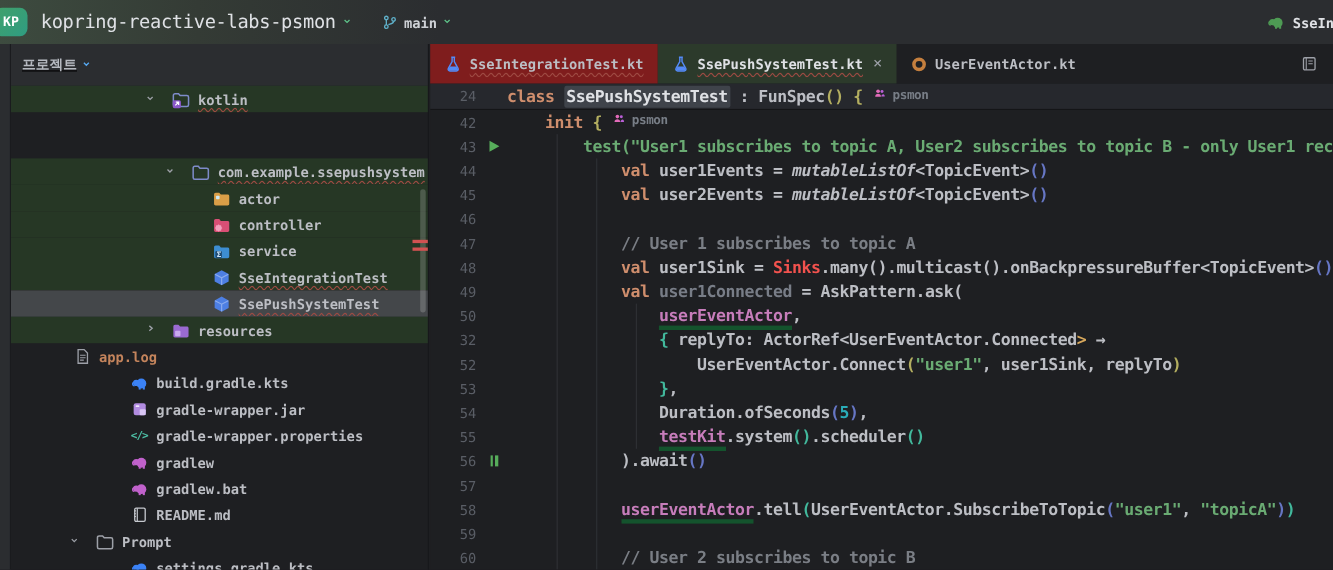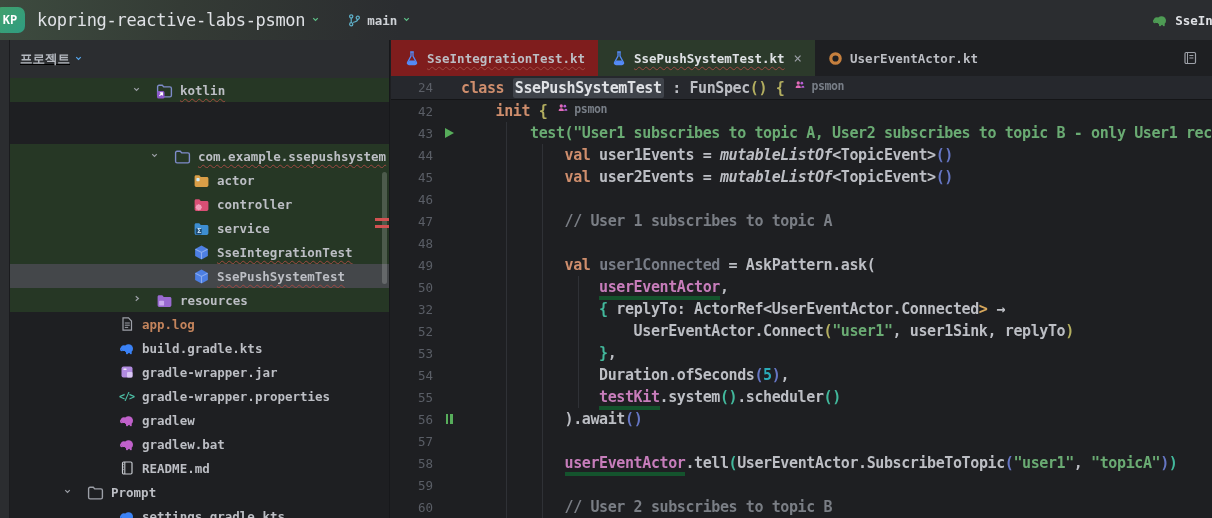--- a/index.html
+++ b/index.html
@@ -449,6 +449,7 @@
             <div class="code-line">
               <span class="ln">48</span>
               <span class="gut"></span>
+              <span class="txt"><span class="tok-d">            </span><span class="tok-kw">val</span><span class="tok-d"> user1Sink = </span><span class="tok-red">Sinks</span><span class="tok-d">.many().multicast().onBackpressureBuffer&lt;TopicEvent&gt;</span><span class="tok-bp">()</span></span>
             </div>
             <div class="code-line">
               <span class="ln">49</span>

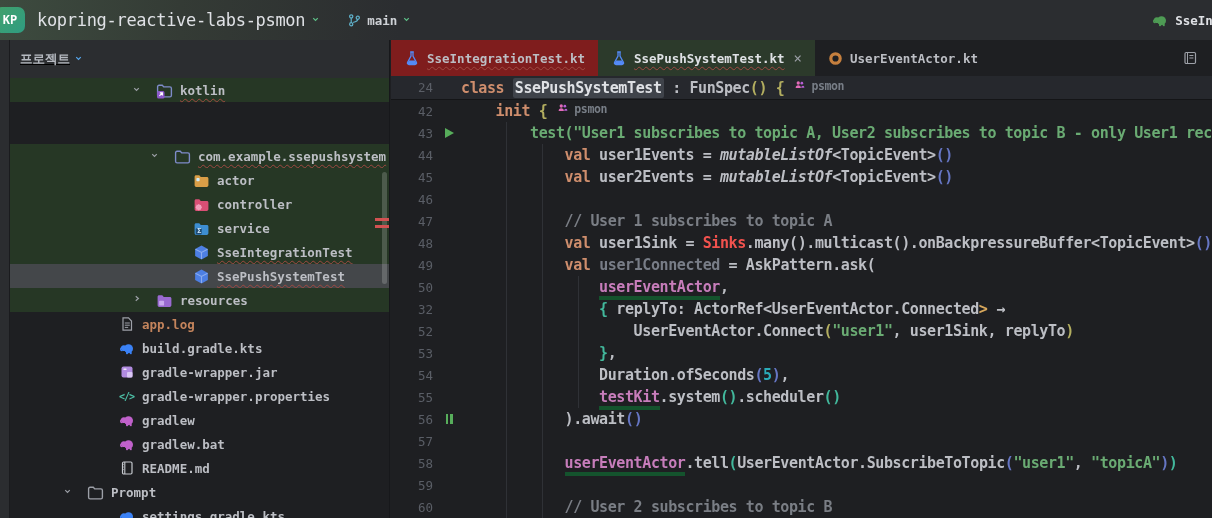--- a/index.html
+++ b/index.html
@@ -236,7 +236,7 @@
             </span>
             <span class="tree-label">resources</span>
           </div>
-          <div class="tree-row" style="padding-left: 108px;">
+          <div class="tree-row" style="padding-left: 56px;">
             <span class="tree-icon">
               <svg width="16" height="16" viewBox="0 0 16 16" fill="none">
                 <path d="M4 1.8 h5.5 L12.5 5 v9.2 H4 Z" stroke="#9da0a8" stroke-width="1.2"></path>

